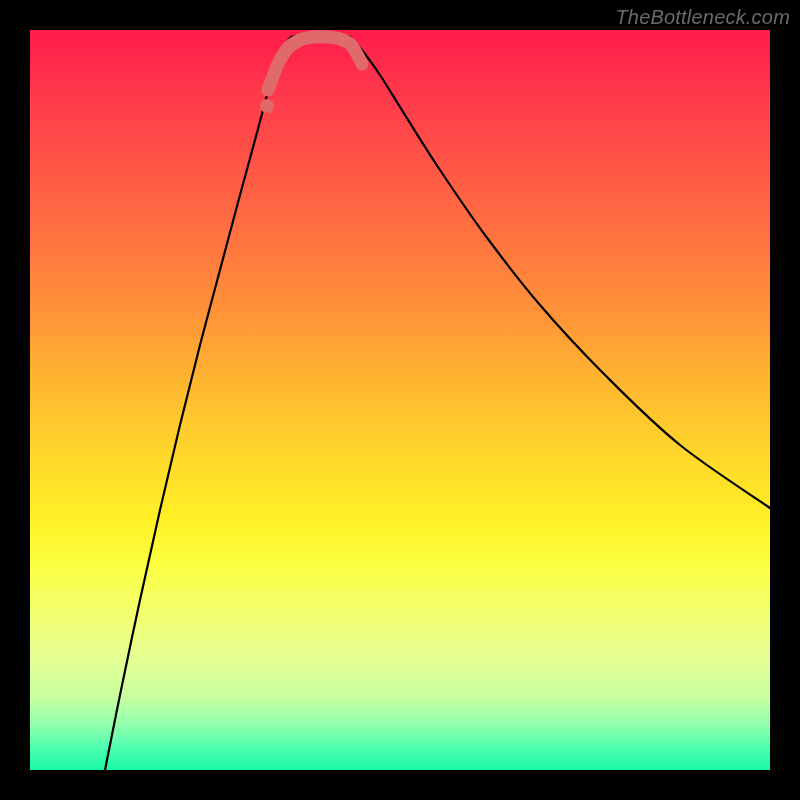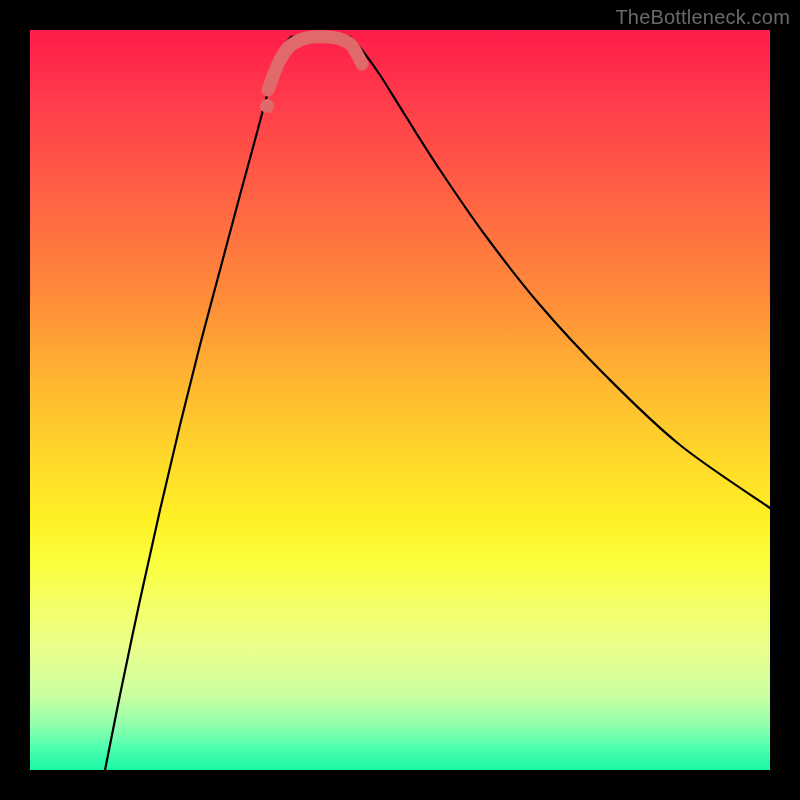--- a/index.html
+++ b/index.html
@@ -18,6 +18,7 @@
     width: 800px;
     height: 632px;
     background: #000;
+    font-style: italic;
   }
   .plot {
     position: absolute;

